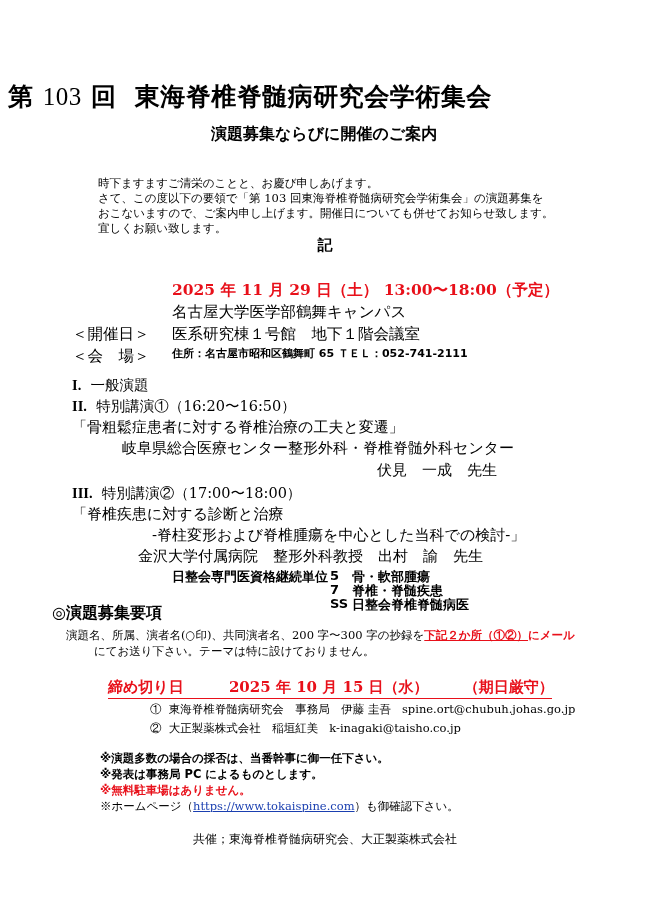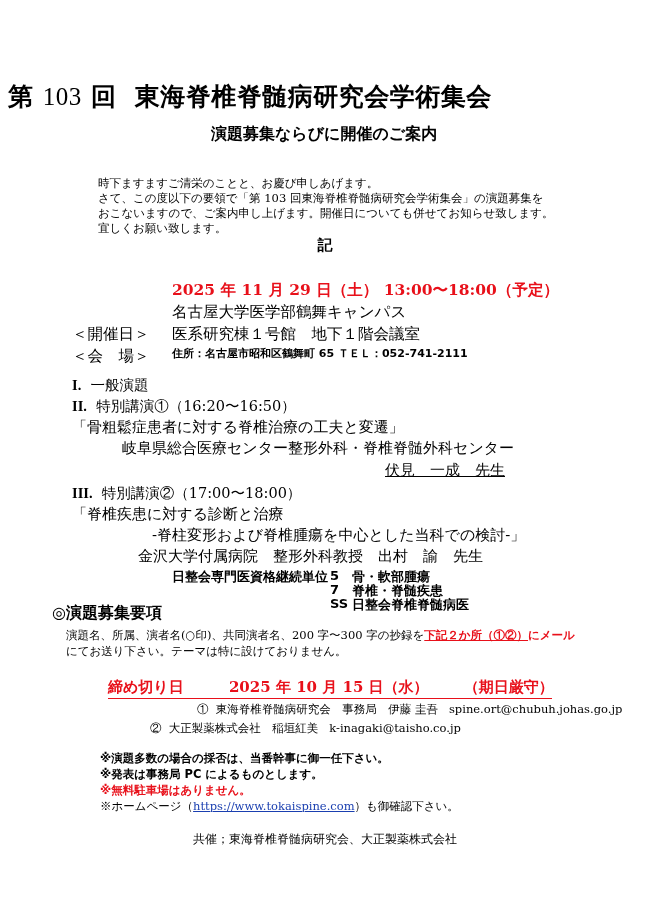--- a/index.html
+++ b/index.html
@@ -78,7 +78,7 @@
 </div>
 <div class="abs lect-title" style="top:418px;">「骨粗鬆症患者に対する脊椎治療の工夫と変遷」</div>
 <div class="abs lect-aff" style="top:439px; left:122px;">岐阜県総合医療センター整形外科・脊椎脊髄外科センター</div>
-<div class="abs lect-aff" style="top:461px; left:385px;text-decoration:underline;">伏見　一成　先生</div>
+<div class="abs lect-aff" style="top:461px; left:377px;">伏見　一成　先生</div>
 
 <div class="abs sec" style="top:484px;">
   <span class="roman">III.</span>&nbsp;

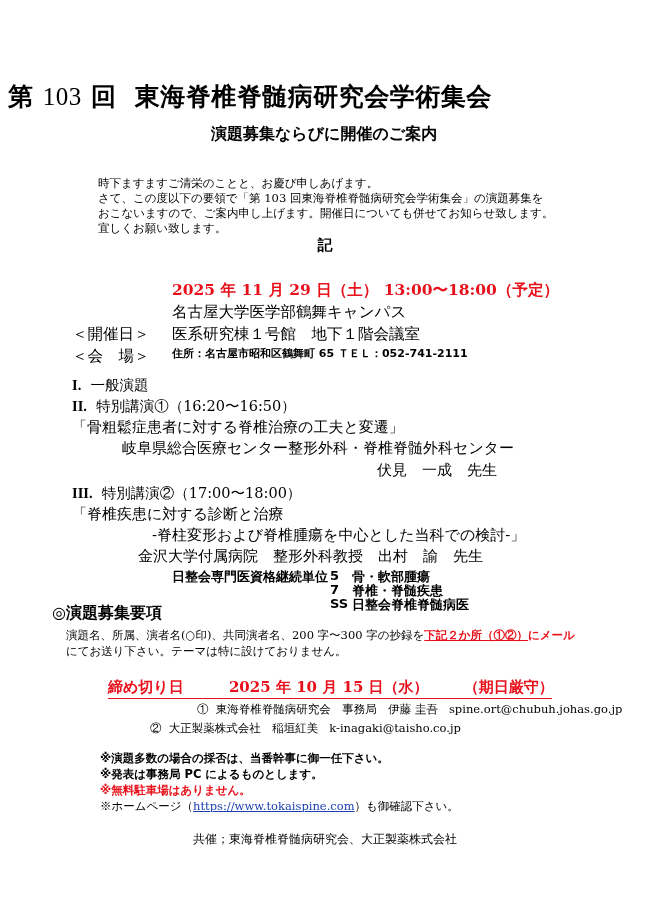--- a/index.html
+++ b/index.html
@@ -100,7 +100,7 @@
 <div class="abs req-text" style="top:627px;">
   <span>演題名、所属、演者名(○印)、共同演者名、200 字〜300 字の抄録を</span><span class="u-red">下記２か所（①②）</span><span class="red bold">にメール</span>
 </div>
-<div class="abs req-text" style="top:643px;">にてお送り下さい。テーマは特に設けておりません。</div>
+<div class="abs req-text" style="top:643px;margin-left:28px;">にてお送り下さい。テーマは特に設けておりません。</div>
 
 <div class="abs deadline">
   <span class="gothic">締め切り日</span>

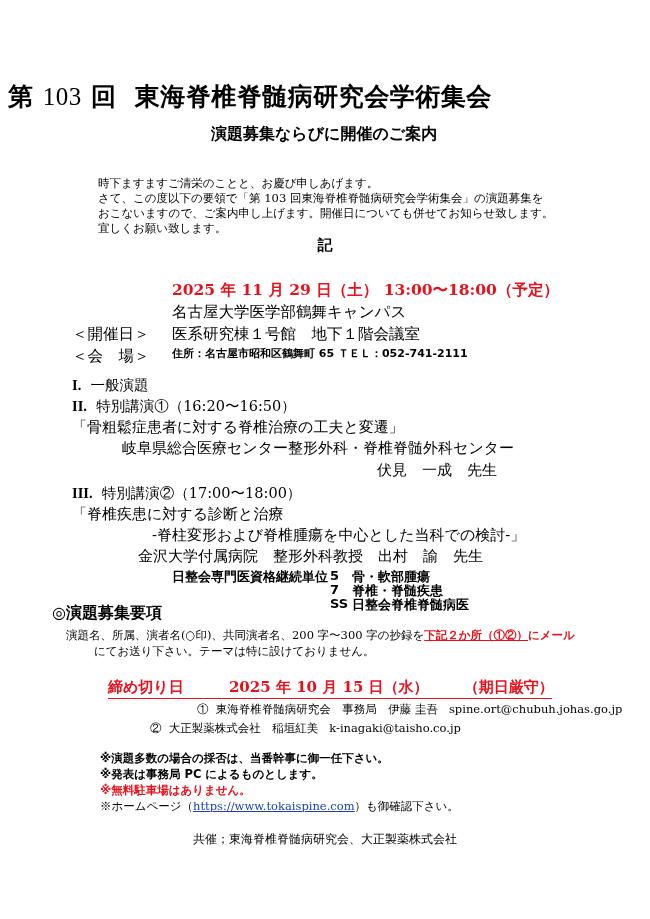--- a/index.html
+++ b/index.html
@@ -108,7 +108,7 @@
   <span style="margin-left:30px;" class="gothic">（期日厳守）</span>
 </div>
 
-<div class="abs contact" style="top:702px;margin-left:47px;">
+<div class="abs contact" style="top:702px;">
   <span>①</span>&nbsp;
   <span>東海脊椎脊髄病研究会　事務局　伊藤 圭吾</span>&nbsp;&nbsp;
   <span>spine.ort@chubuh.johas.go.jp</span>

